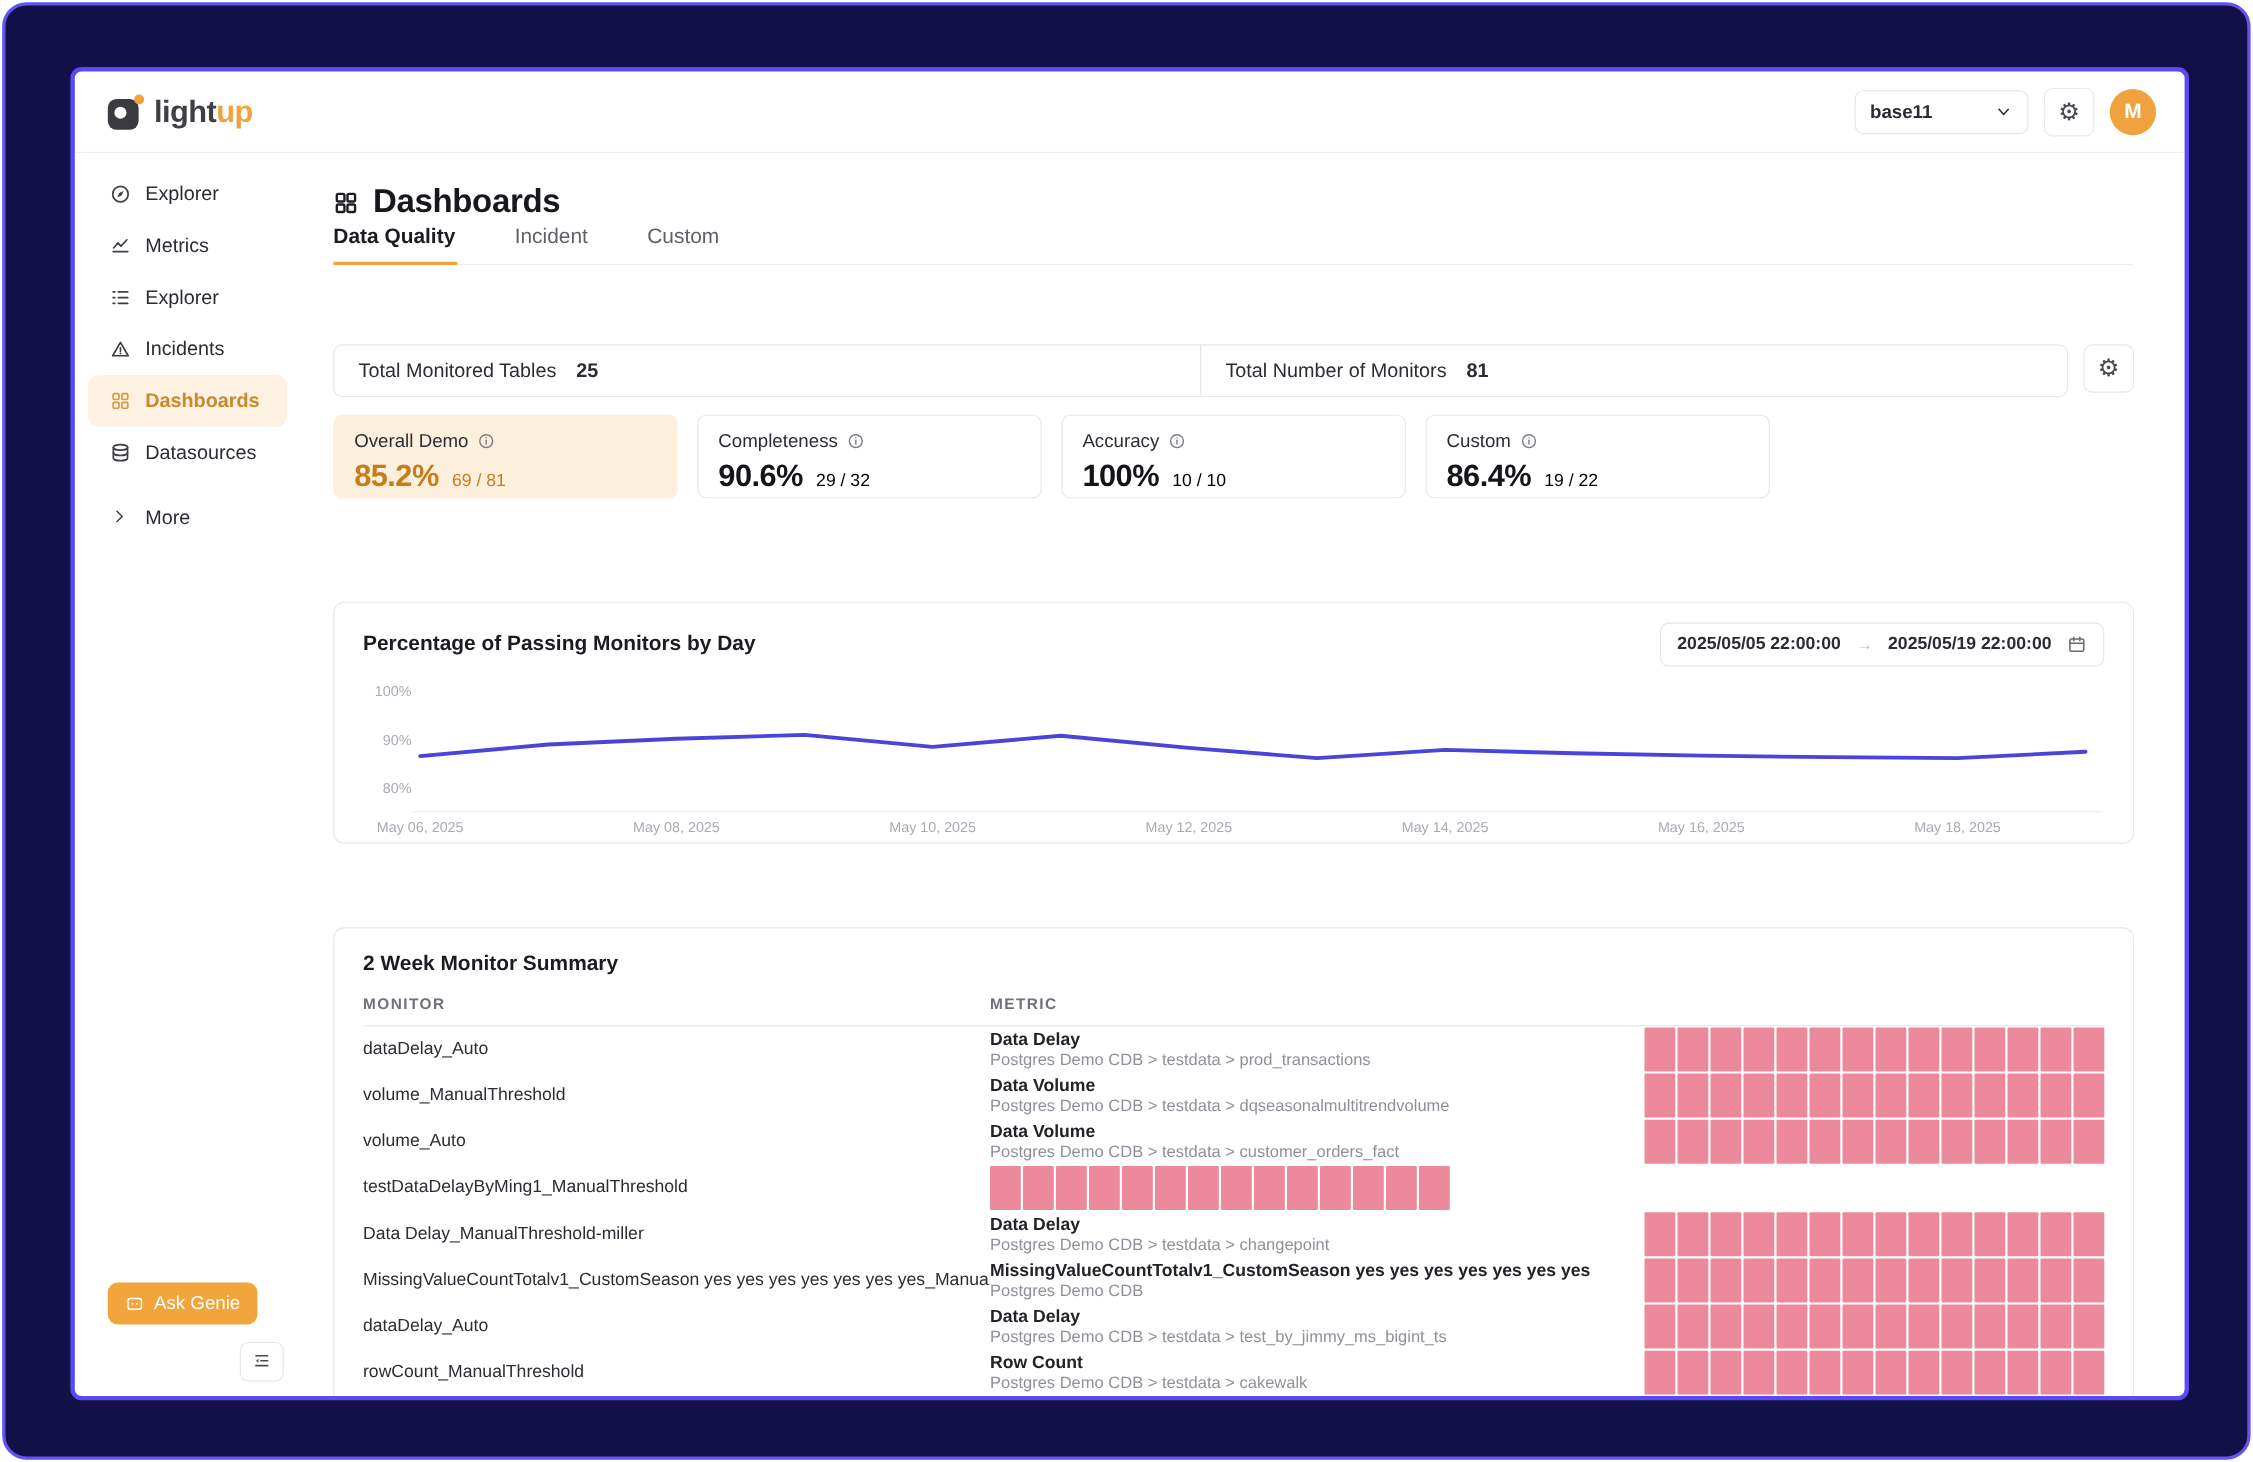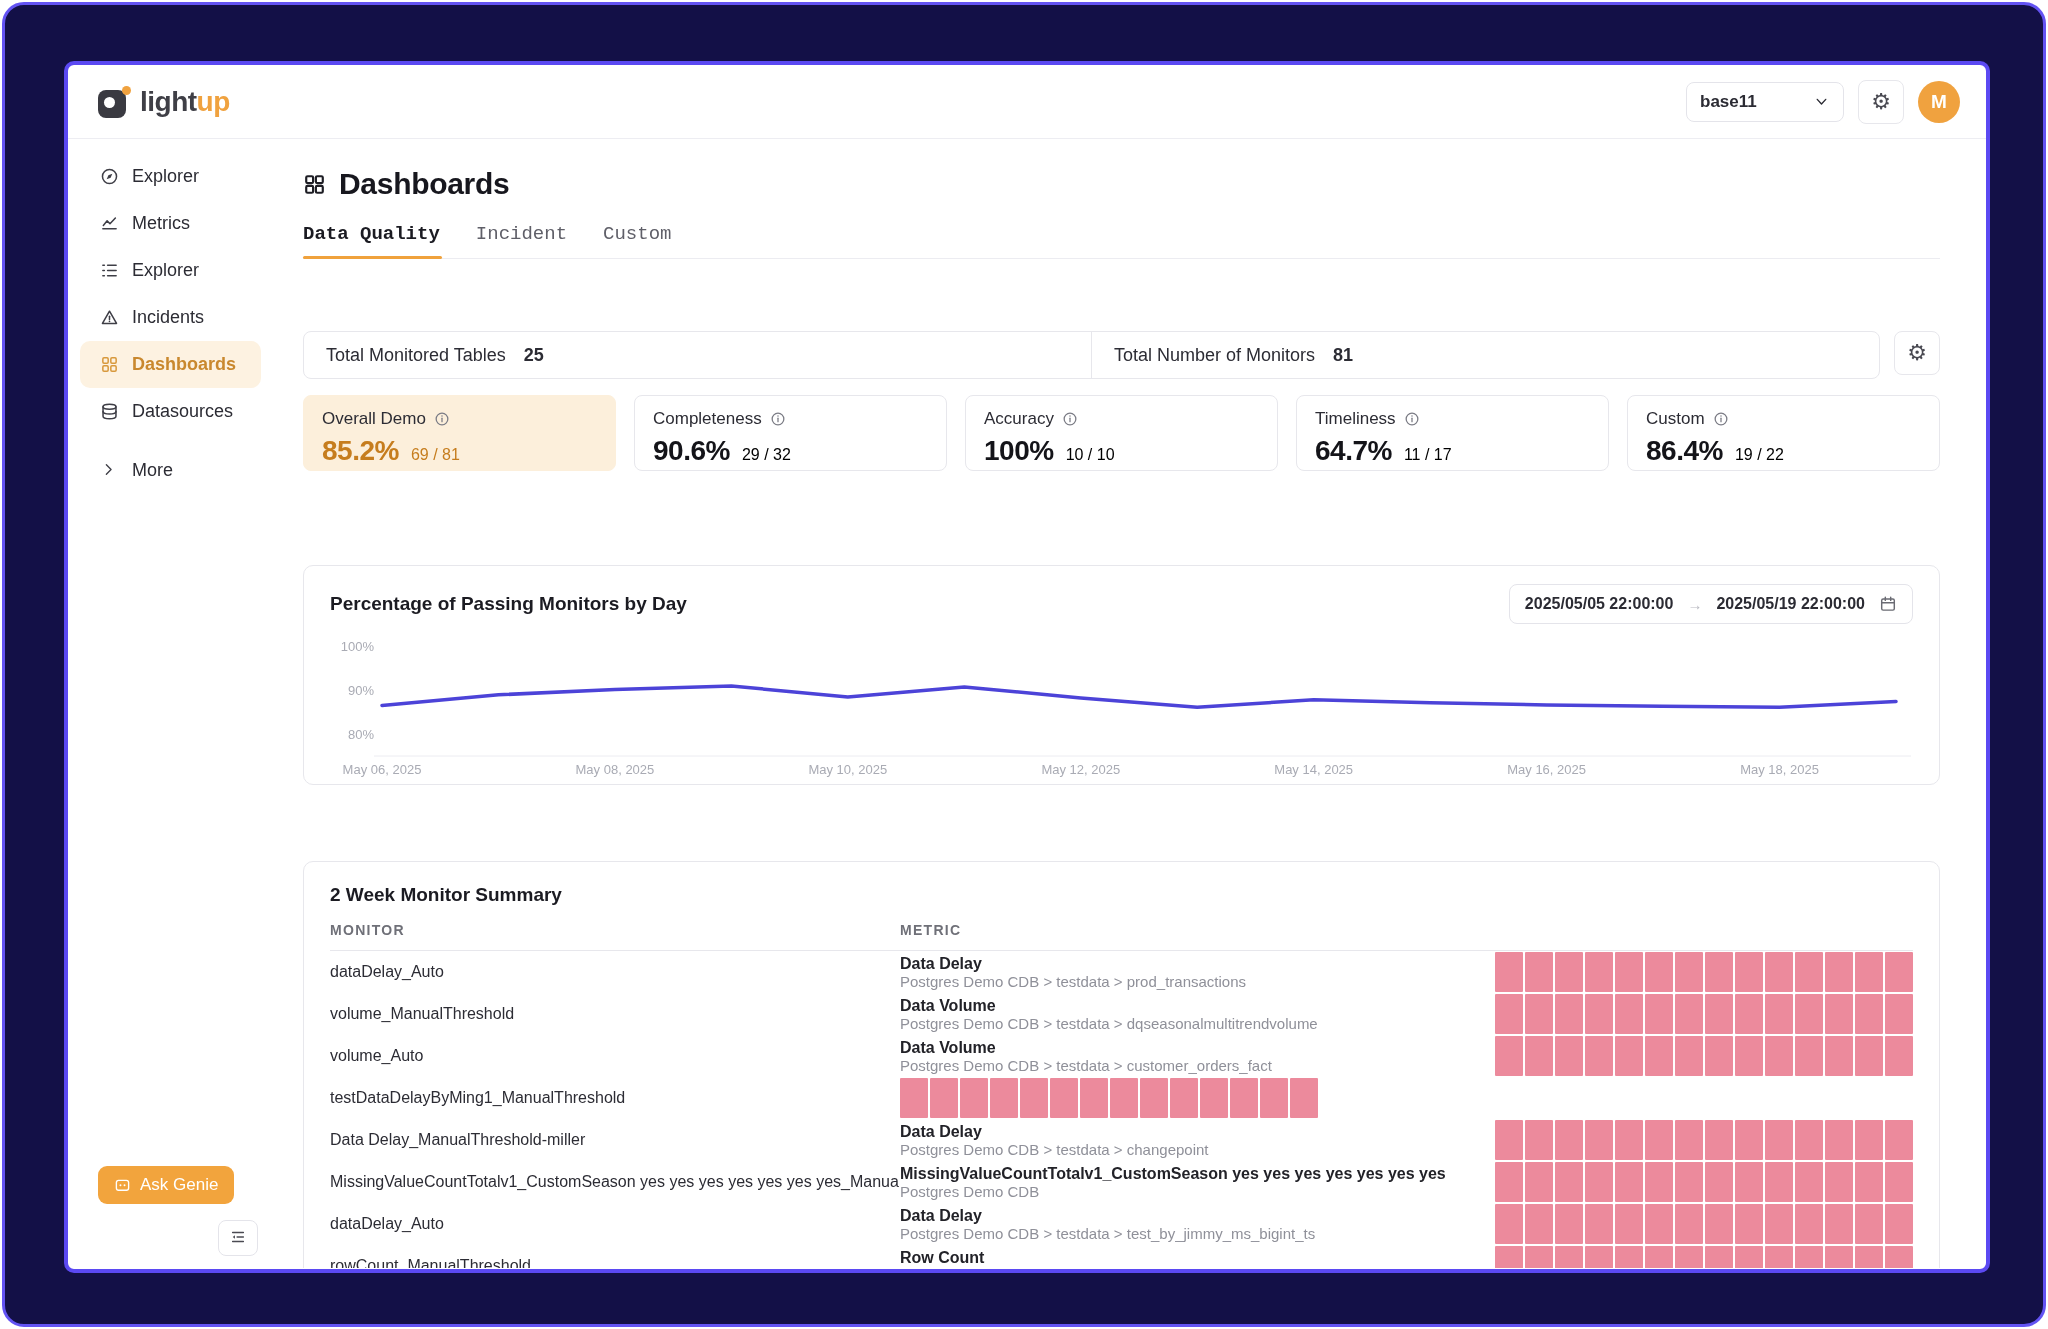--- a/index.html
+++ b/index.html
@@ -49,7 +49,7 @@
   .title-row { display:flex; align-items:center; gap:13px; margin-top:10px; }
   .title-icon { display:flex; color:#1d1d24; }
   .page-title { font-size:30px; font-weight:700; color:#17171e; letter-spacing:-0.3px; }
-  .tabs { display:flex; gap:36px; margin-top:22px; border-bottom:1px solid #ececf1;font-family:Liberation Mono, monospace; }
+  .tabs { display:flex; gap:54px; margin-top:4px; border-bottom:1px solid #ececf1; }
   .tab { font-size:19px; color:#5f5f68; padding-bottom:13px; position:relative; cursor:pointer; }
   .tab.active { color:#1b1b22; font-weight:700; }
   .tab.active::after { content:''; position:absolute; left:0; right:-2px; bottom:-1px; height:3px;

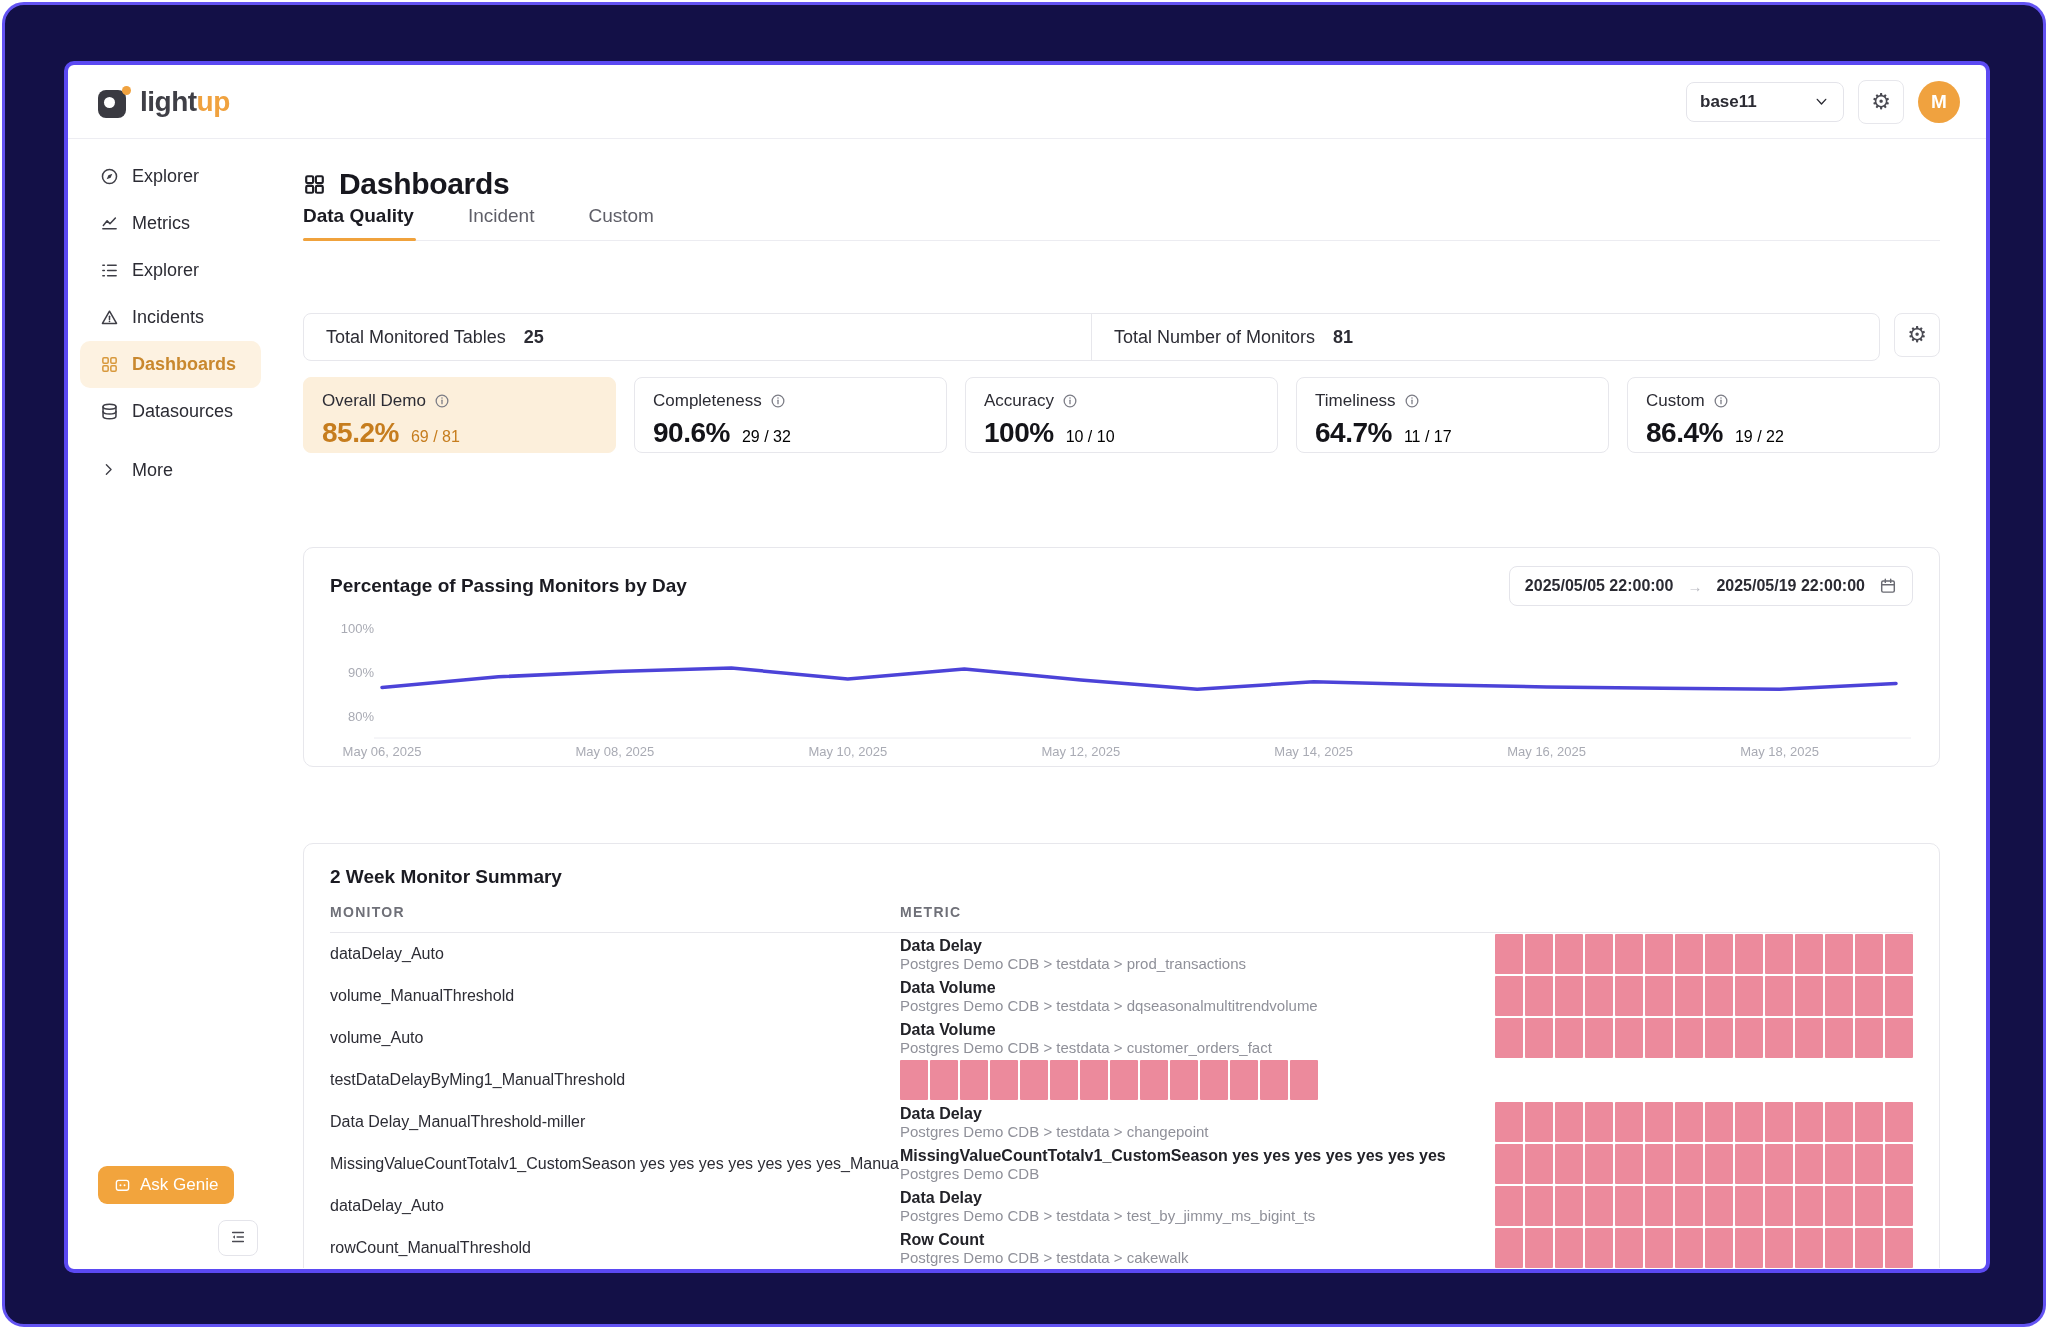--- a/index.html
+++ b/index.html
@@ -301,22 +301,6 @@
             </div>
             <div class="score-card">
               <div class="score-top">
-                <span class="score-label">Timeliness</span>
-                <span class="info">
-                  <svg width="16" height="16" viewBox="0 0 20 20">
-                    <circle cx="10" cy="10" r="7.3" fill="none" stroke="currentColor" stroke-width="1.6" stroke-linecap="round" stroke-linejoin="round"></circle>
-                    <path d="M10 9 v4.4" fill="none" stroke="currentColor" stroke-width="1.6" stroke-linecap="round" stroke-linejoin="round"></path>
-                    <circle cx="10" cy="6.2" r="0.9" fill="currentColor"></circle>
-                  </svg>
-                </span>
-              </div>
-              <div class="score-bottom">
-                <span class="score-value">64.7%</span>
-                <span class="score-ratio">11 / 17</span>
-              </div>
-            </div>
-            <div class="score-card">
-              <div class="score-top">
                 <span class="score-label">Custom</span>
                 <span class="info">
                   <svg width="16" height="16" viewBox="0 0 20 20">

